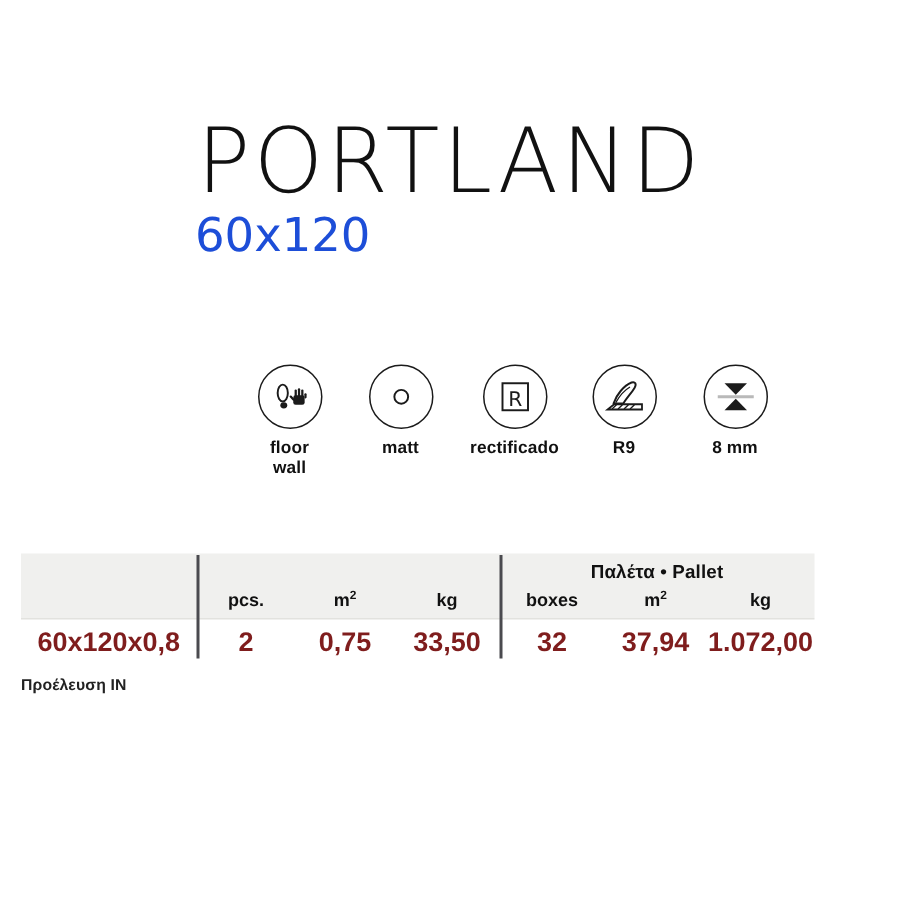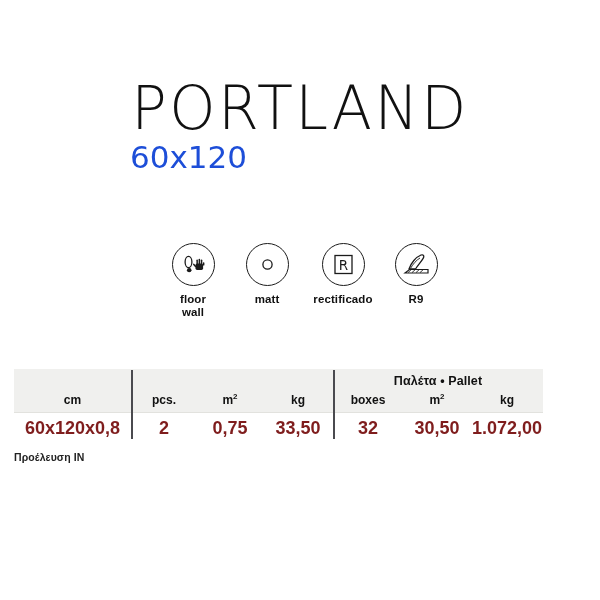--- a/index.html
+++ b/index.html
@@ -178,6 +178,18 @@
       </div>
     </div>
 
+    <div class="icon-cell" style="left:490px;">
+      <div class="icon-circle">
+        <svg width="41" height="41" viewBox="0 0 41 41">
+          <polygon points="13,11.5 28,11.5 20.5,19.2" fill="#1b1b1b"></polygon>
+          <polygon points="13,29.5 28,29.5 20.5,21.8" fill="#1b1b1b"></polygon>
+          <rect x="8.5" y="19.5" width="24" height="2" fill="#b9b9b9"></rect>
+        </svg>
+      </div>
+      <div class="icon-label">
+        <span>8 mm</span>
+      </div>
+    </div>
 
   </div>
 

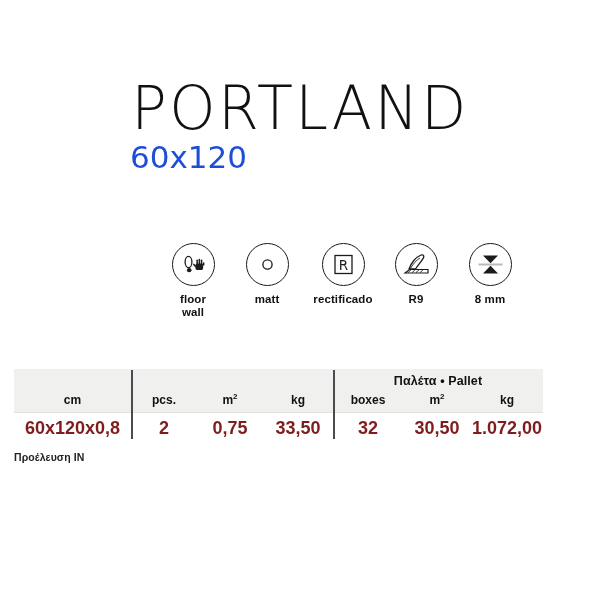--- a/index.html
+++ b/index.html
@@ -201,7 +201,6 @@
 
     <div class="grp-title" style="left:319px;width:210px;">Παλέτα • Pallet</div>
 
-    <div class="col-head" style="left:0px;width:117px;">cm</div>
     <div class="col-head" style="left:117px;width:66px;">pcs.</div>
     <div class="col-head" style="left:183px;width:66px;"><span>m</span><sup>2</sup></div>
     <div class="col-head" style="left:249px;width:70px;">kg</div>

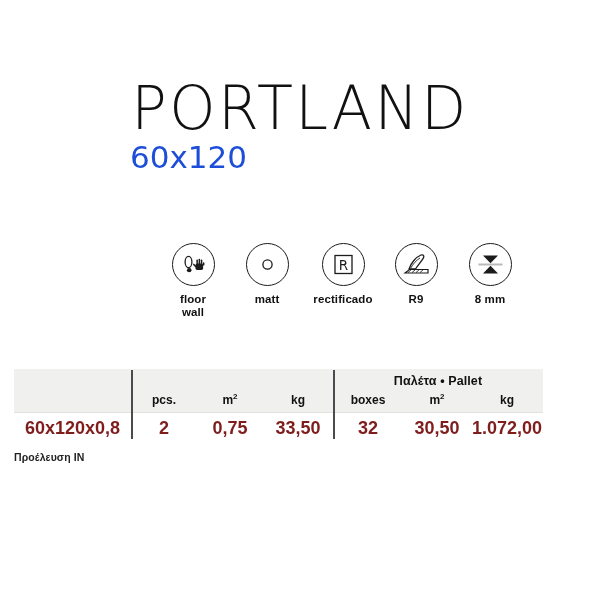--- a/index.html
+++ b/index.html
@@ -213,7 +213,7 @@
     <div class="cell" style="left:183px;width:66px;">0,75</div>
     <div class="cell" style="left:249px;width:70px;">33,50</div>
     <div class="cell" style="left:319px;width:70px;">32</div>
-    <div class="cell" style="left:389px;width:68px;">30,50</div>
+    <div class="cell" style="left:389px;width:68px;">37,94</div>
     <div class="cell" style="left:457px;width:72px;">1.072,00</div>
   </div>
 

